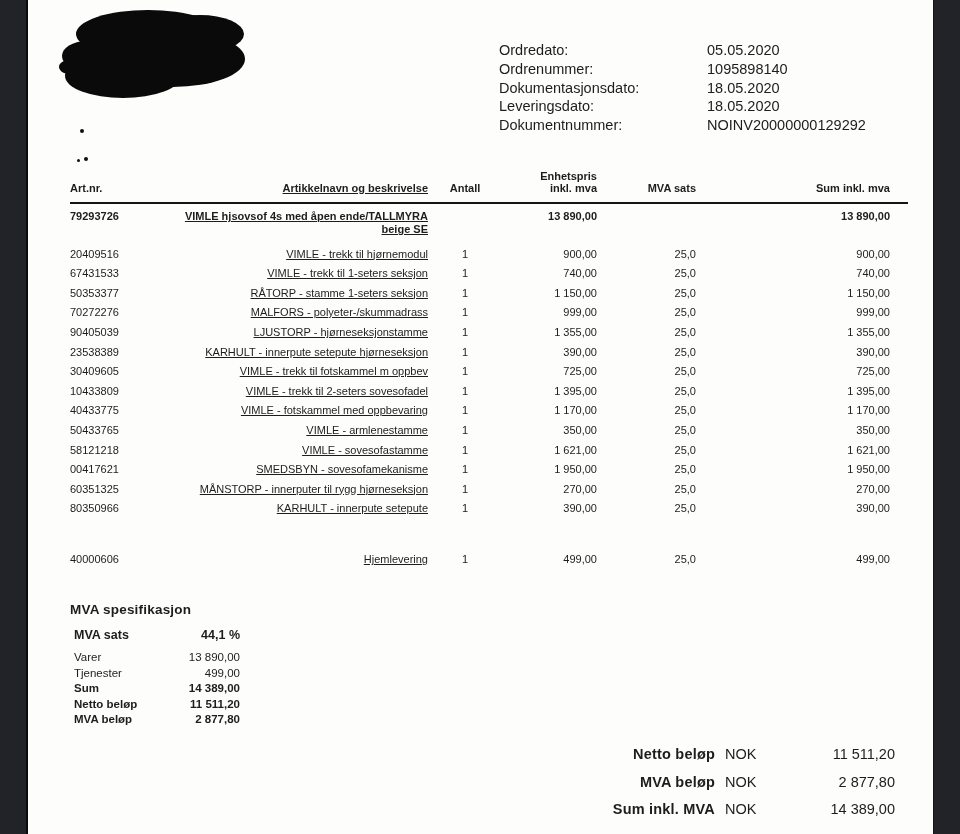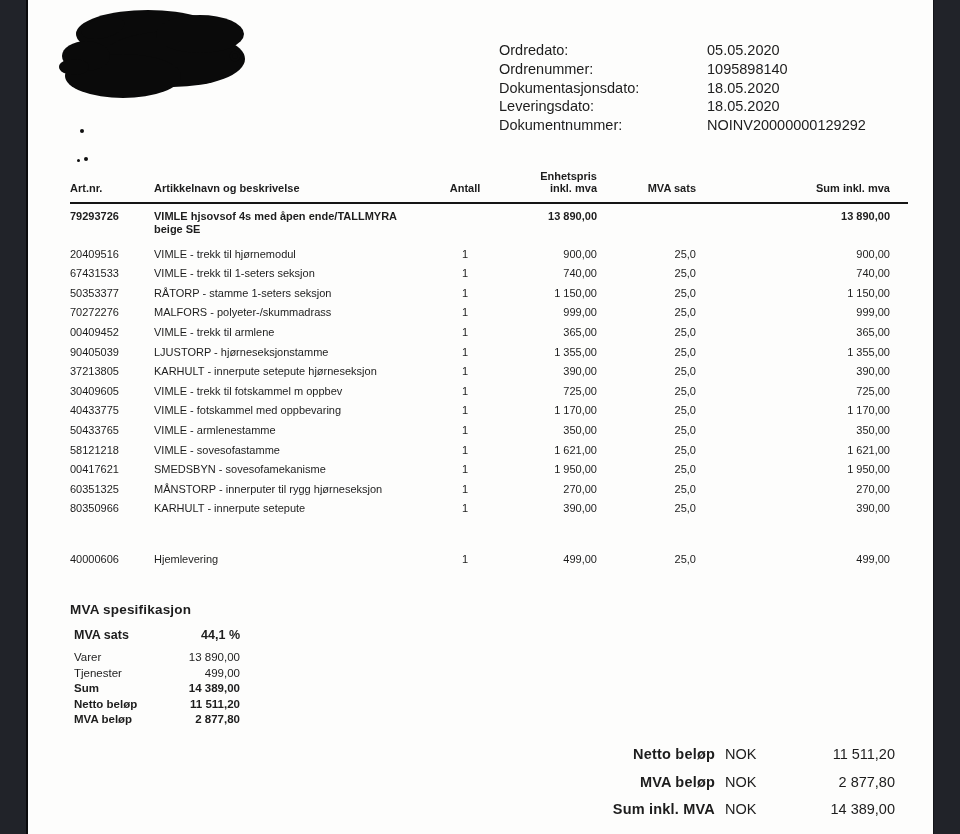--- a/index.html
+++ b/index.html
@@ -40,7 +40,7 @@
     padding:0 0 13px 0; font-size:11px; line-height:12px;
   }
   .c-art  { width:84px;  text-align:left;  }
-  .c-name { width:274px; text-align:left;  }
+  .c-name { width:274px; text-align:right;text-decoration:underline;  }
   .c-qty  { width:74px;  text-align:center;}
   .c-unit { width:95px;  text-align:right; }
   .c-vat  { width:99px;  text-align:right; }

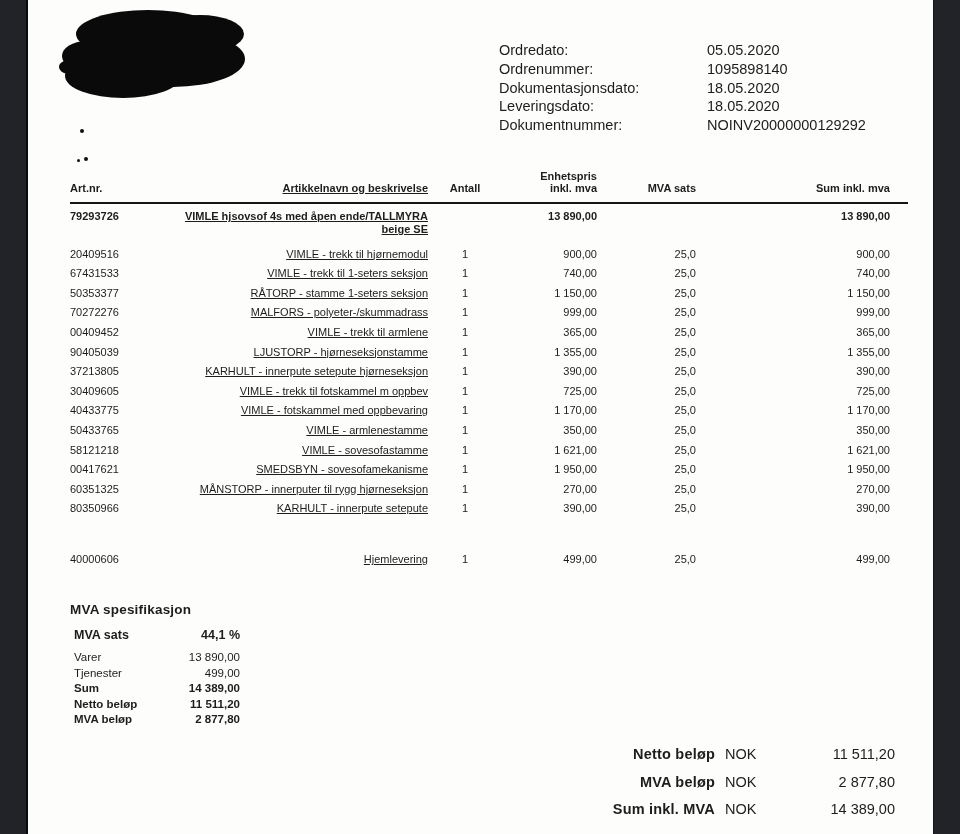--- a/index.html
+++ b/index.html
@@ -169,14 +169,6 @@
           <td class="c-sum">999,00</td>
         </tr>
         <tr>
-          <td class="c-art">00409452</td>
-          <td class="c-name">VIMLE - trekk til armlene</td>
-          <td class="c-qty">1</td>
-          <td class="c-unit">365,00</td>
-          <td class="c-vat">25,0</td>
-          <td class="c-sum">365,00</td>
-        </tr>
-        <tr>
           <td class="c-art">90405039</td>
           <td class="c-name">LJUSTORP - hjørneseksjonstamme</td>
           <td class="c-qty">1</td>

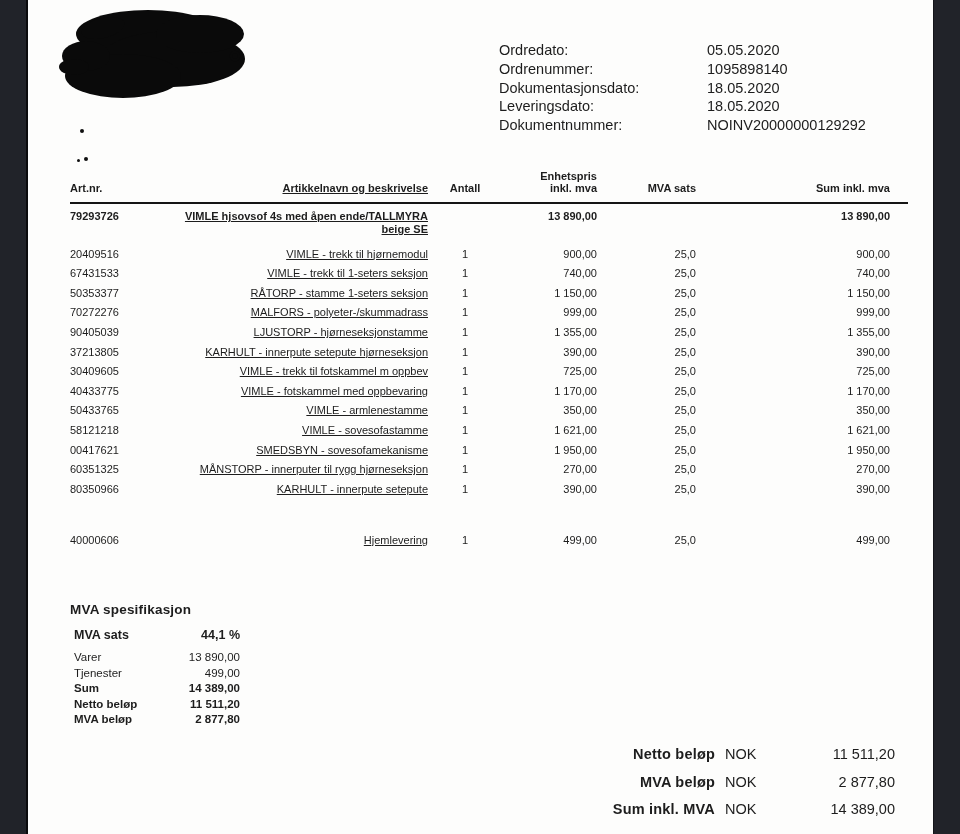--- a/index.html
+++ b/index.html
@@ -177,7 +177,7 @@
           <td class="c-sum">1 355,00</td>
         </tr>
         <tr>
-          <td class="c-art">37213805</td>
+          <td class="c-art">23538389</td>
           <td class="c-name">KARHULT - innerpute setepute hjørneseksjon</td>
           <td class="c-qty">1</td>
           <td class="c-unit">390,00</td>

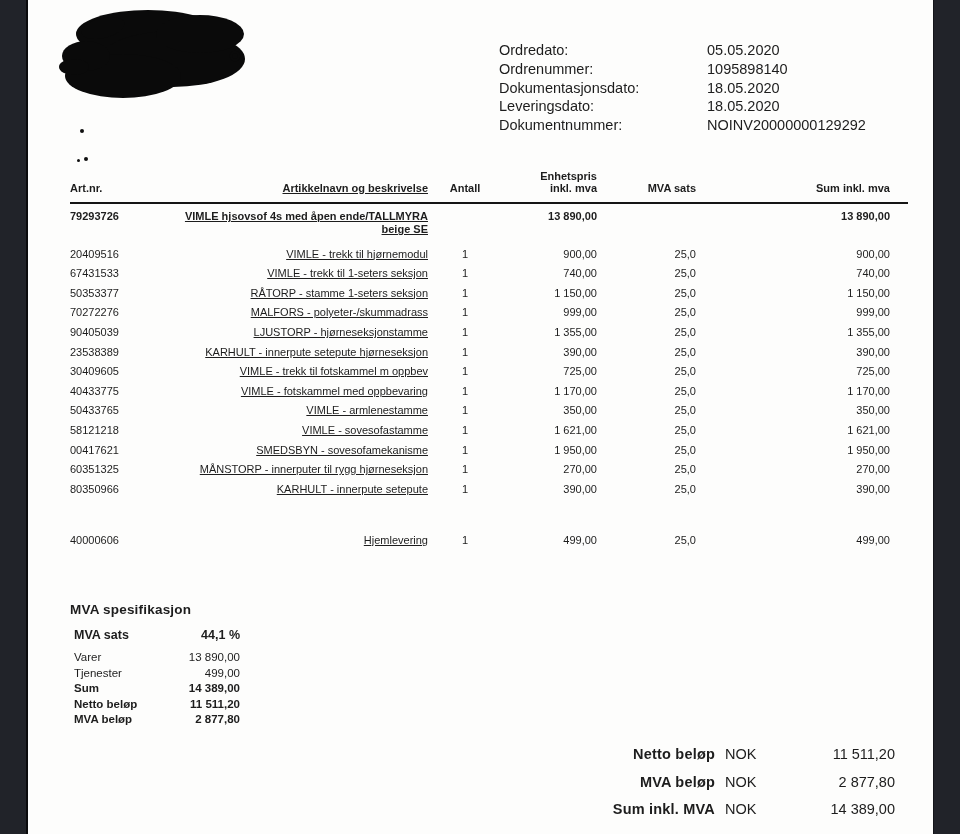--- a/index.html
+++ b/index.html
@@ -193,6 +193,14 @@
           <td class="c-sum">725,00</td>
         </tr>
         <tr>
+          <td class="c-art">10433809</td>
+          <td class="c-name">VIMLE - trekk til 2-seters sovesofadel</td>
+          <td class="c-qty">1</td>
+          <td class="c-unit">1 395,00</td>
+          <td class="c-vat">25,0</td>
+          <td class="c-sum">1 395,00</td>
+        </tr>
+        <tr>
           <td class="c-art">40433775</td>
           <td class="c-name">VIMLE - fotskammel med oppbevaring</td>
           <td class="c-qty">1</td>

